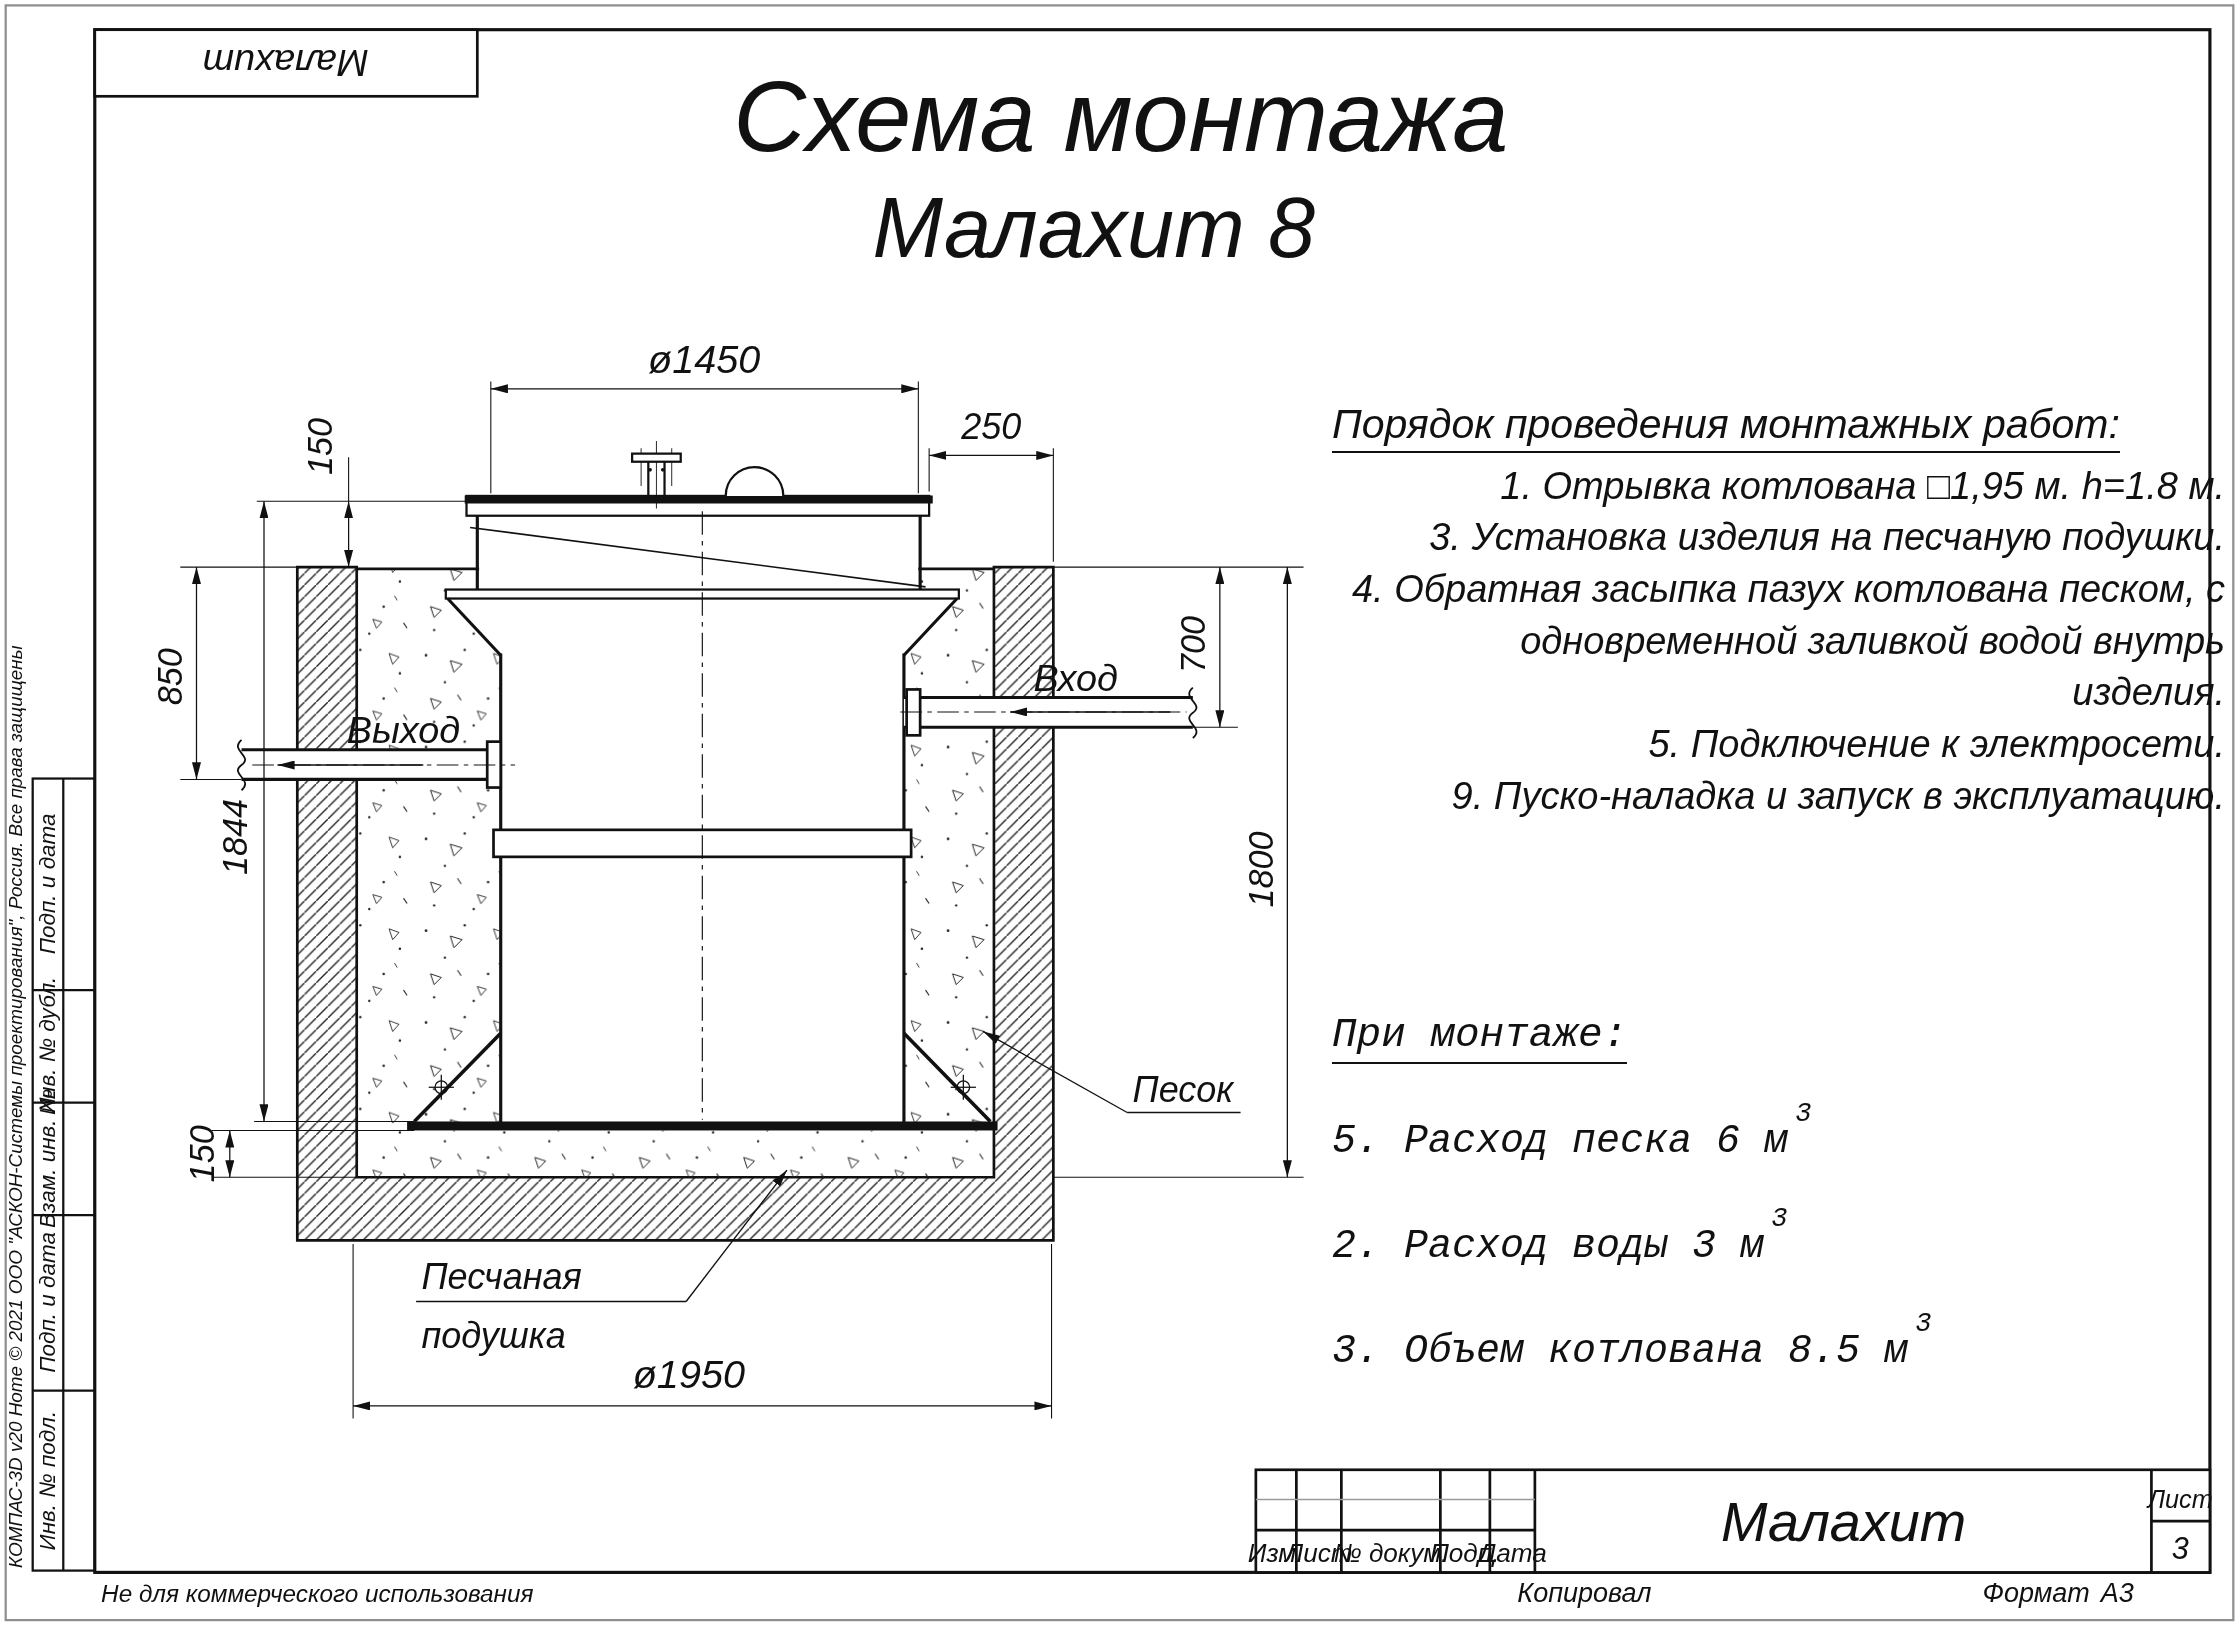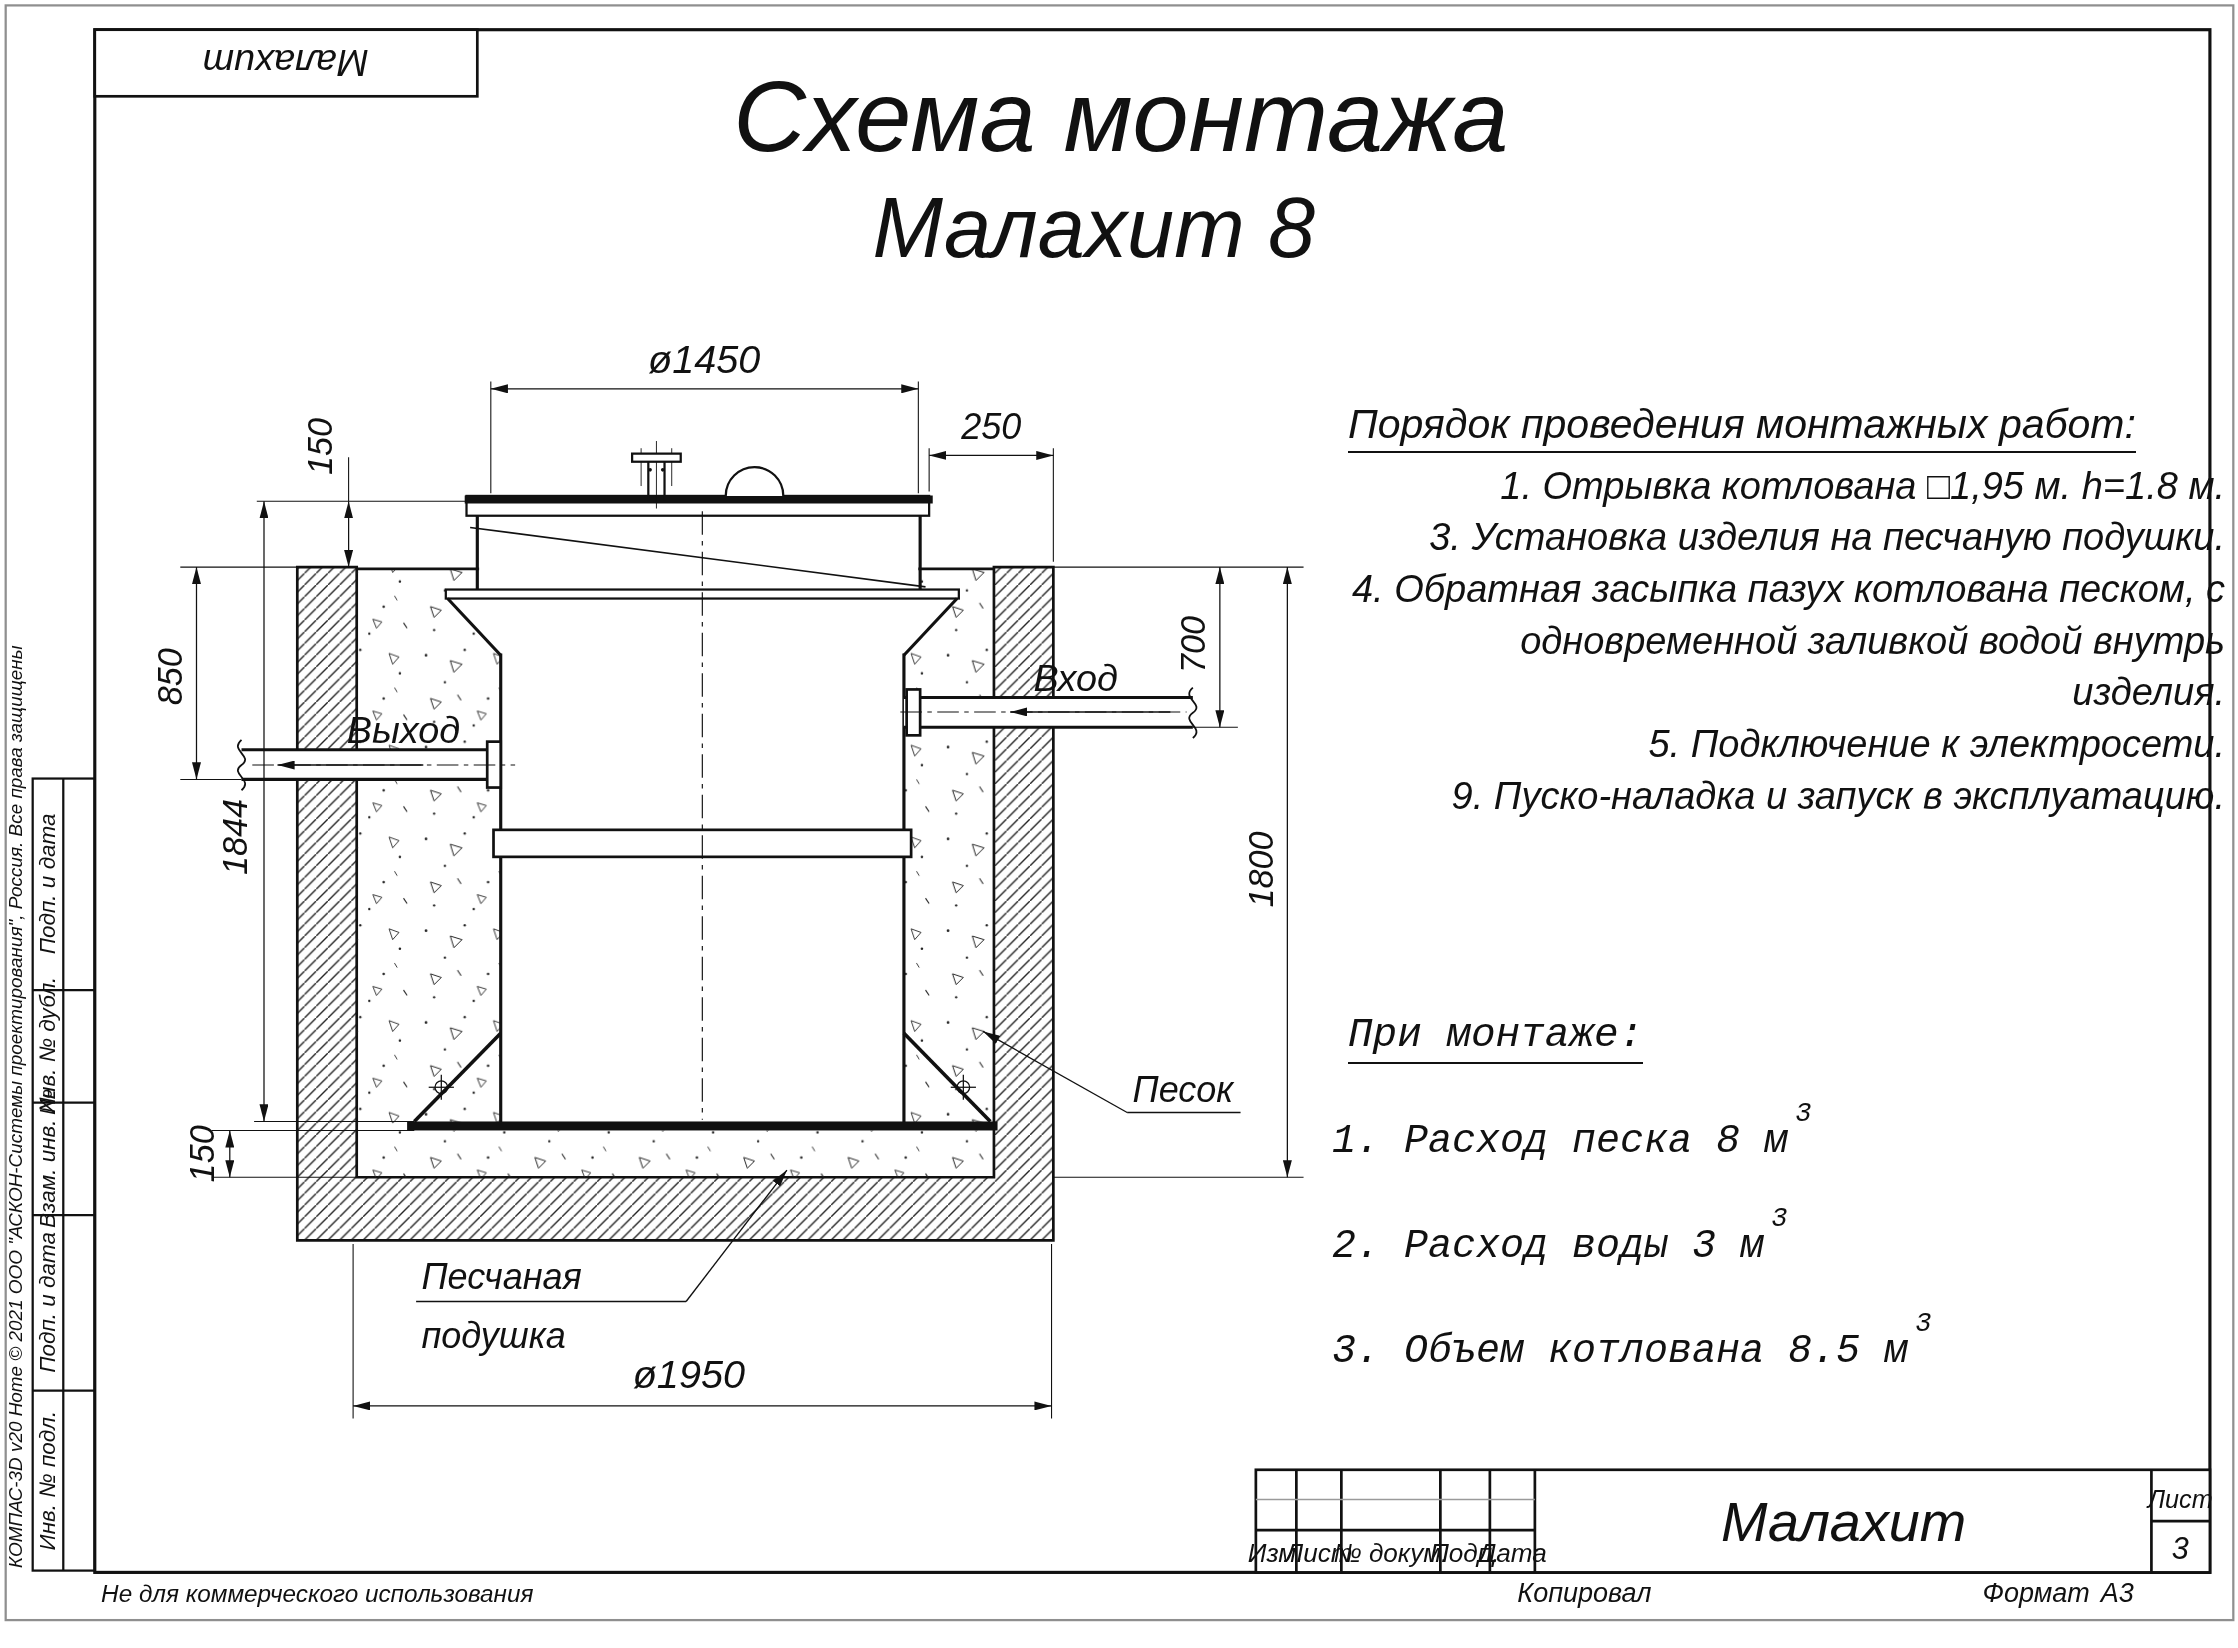--- a/index.html
+++ b/index.html
@@ -10,7 +10,7 @@
   #instructions{left:1332px;top:401px;width:893px;}
   #montage{left:1332px;top:1012px;width:810px;font-family:Liberation Mono, monospace;}
   .head{font-size:41px;line-height:1.15;margin:0 0 12.6px 0;}
-  .head span{border-bottom:2.7px solid #111;padding-bottom:3.6px;margin-left:16px;}
+  .head span{border-bottom:2.7px solid #111;padding-bottom:3.6px;}
   .ilist{margin:0;padding:0;list-style:none;font-size:38px;line-height:1.36;}
   .ilist li{padding-left:50px;text-indent:-50px;margin:0;text-align:right;}
   .mlist{margin:0;padding:0;list-style:none;font-size:40px;}

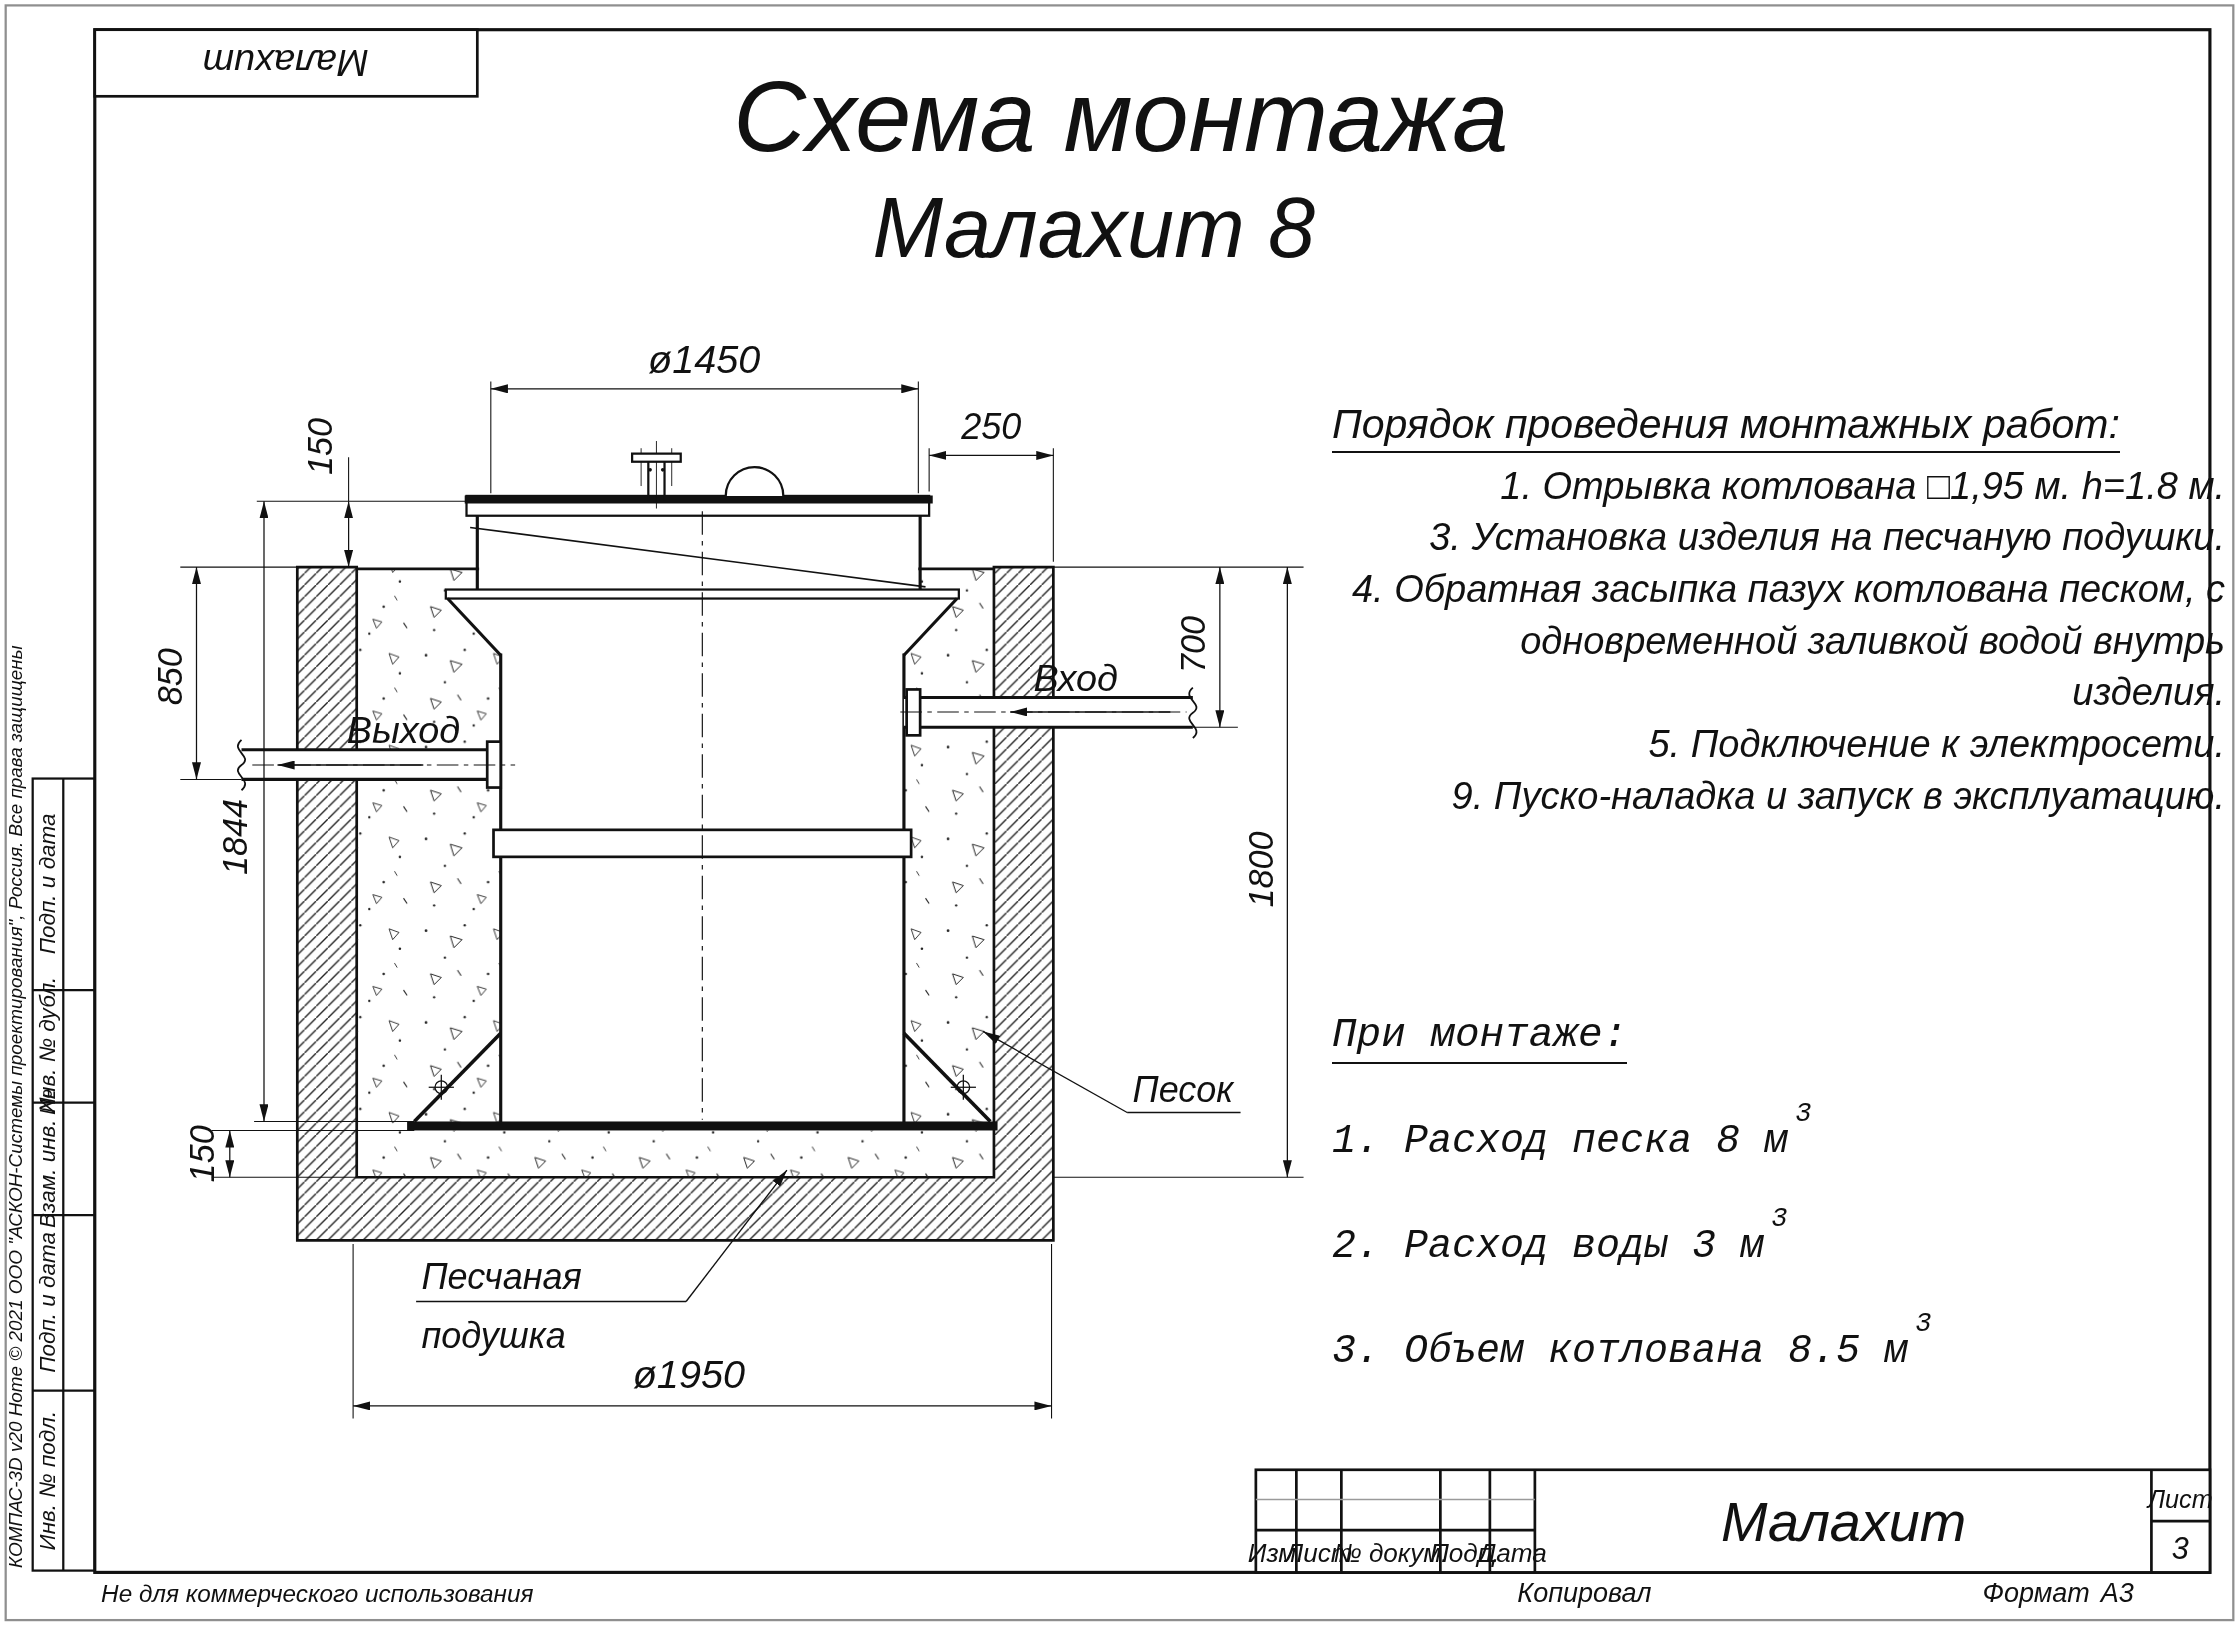--- a/index.html
+++ b/index.html
@@ -263,7 +263,7 @@
 <div id="montage" class="txtblock">
   <p class="head"><span>При монтаже:</span></p>
   <ul class="mlist">
-    <li><span>1. Расход песка 8 м</span><sup>3</sup></li>
+    <li><span>5. Расход песка 6 м</span><sup>3</sup></li>
     <li><span>2. Расход воды 3 м</span><sup>3</sup></li>
     <li><span>3. Объем котлована 8.5 м</span><sup>3</sup></li>
   </ul>

